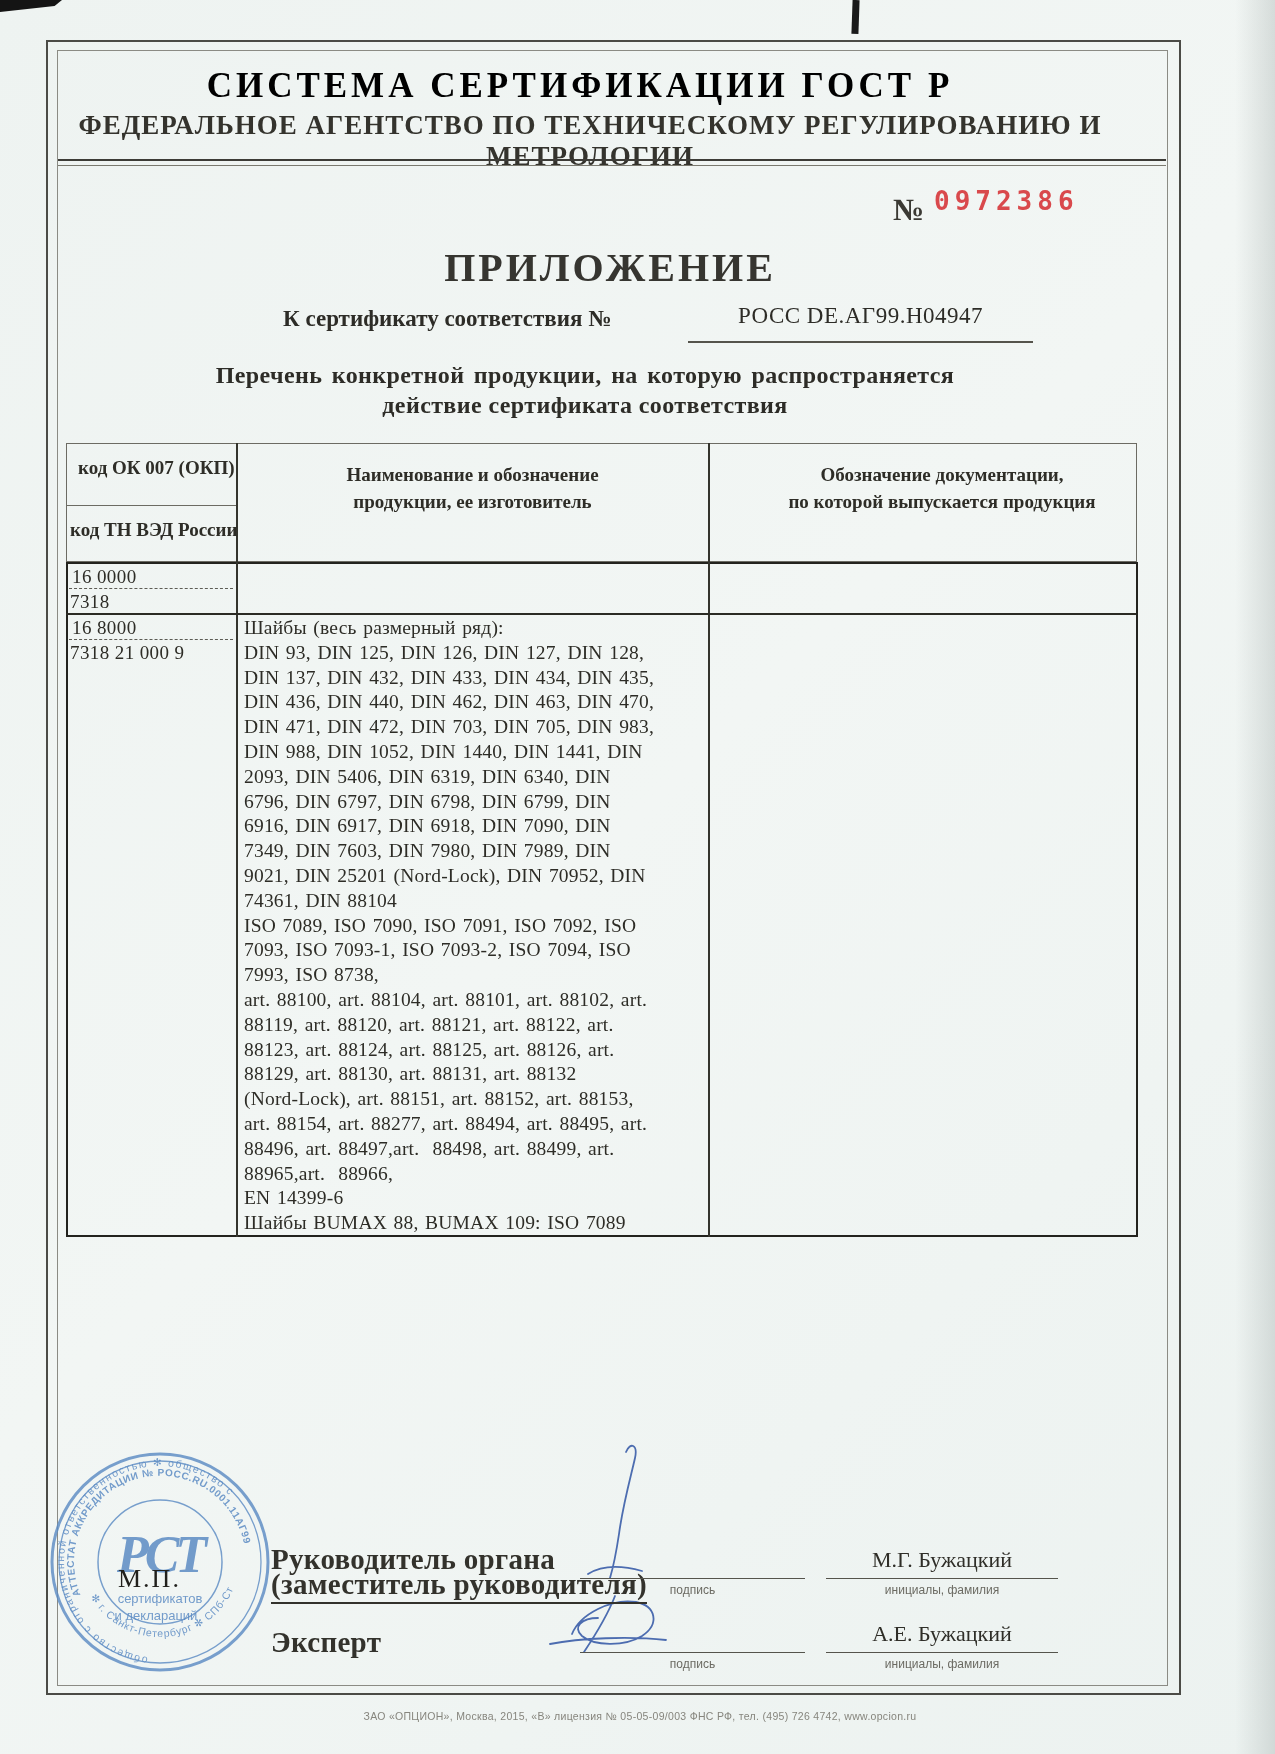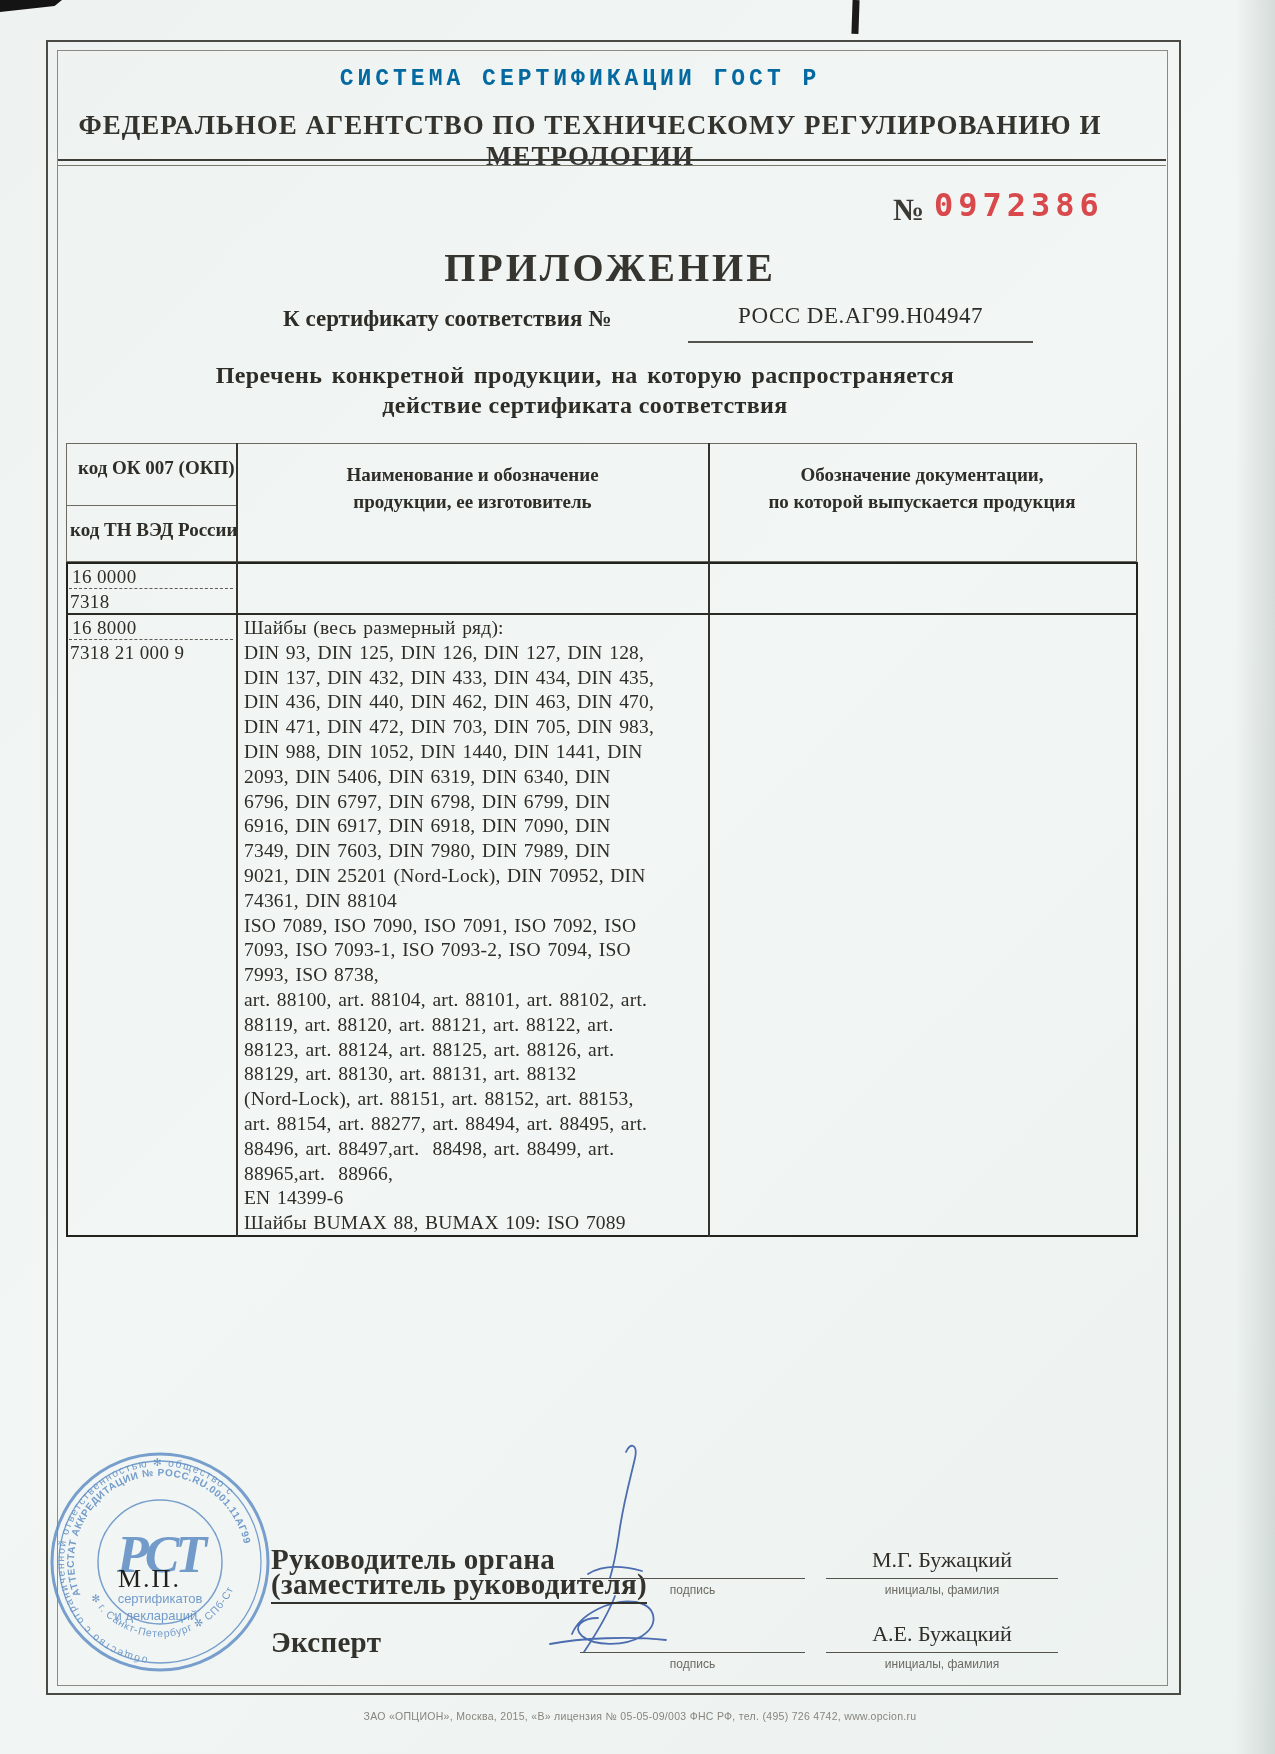--- a/index.html
+++ b/index.html
@@ -18,7 +18,7 @@
   .hdr-rule-a{left:58px;top:159px;width:1108px;border-top:2px solid #3d3c37;}
   .hdr-rule-b{left:58px;top:165px;width:1108px;border-top:1px solid #7a796f;}
   
-  .sys-title{left:60px;top:66px;width:1040px;font-size:23px;letter-spacing:4px;color:#0369a1;font-family:Liberation Mono, monospace;}
+  .sys-title{left:60px;top:66px;width:1040px;font-size:35px;letter-spacing:4px;color:#000000;}
   .agency{left:40px;top:110px;width:1100px;font-size:27px;letter-spacing:1px;color:#34332d;}
   
   .num-sign{left:893px;top:192px;font-size:31px;color:#3b3a34;}

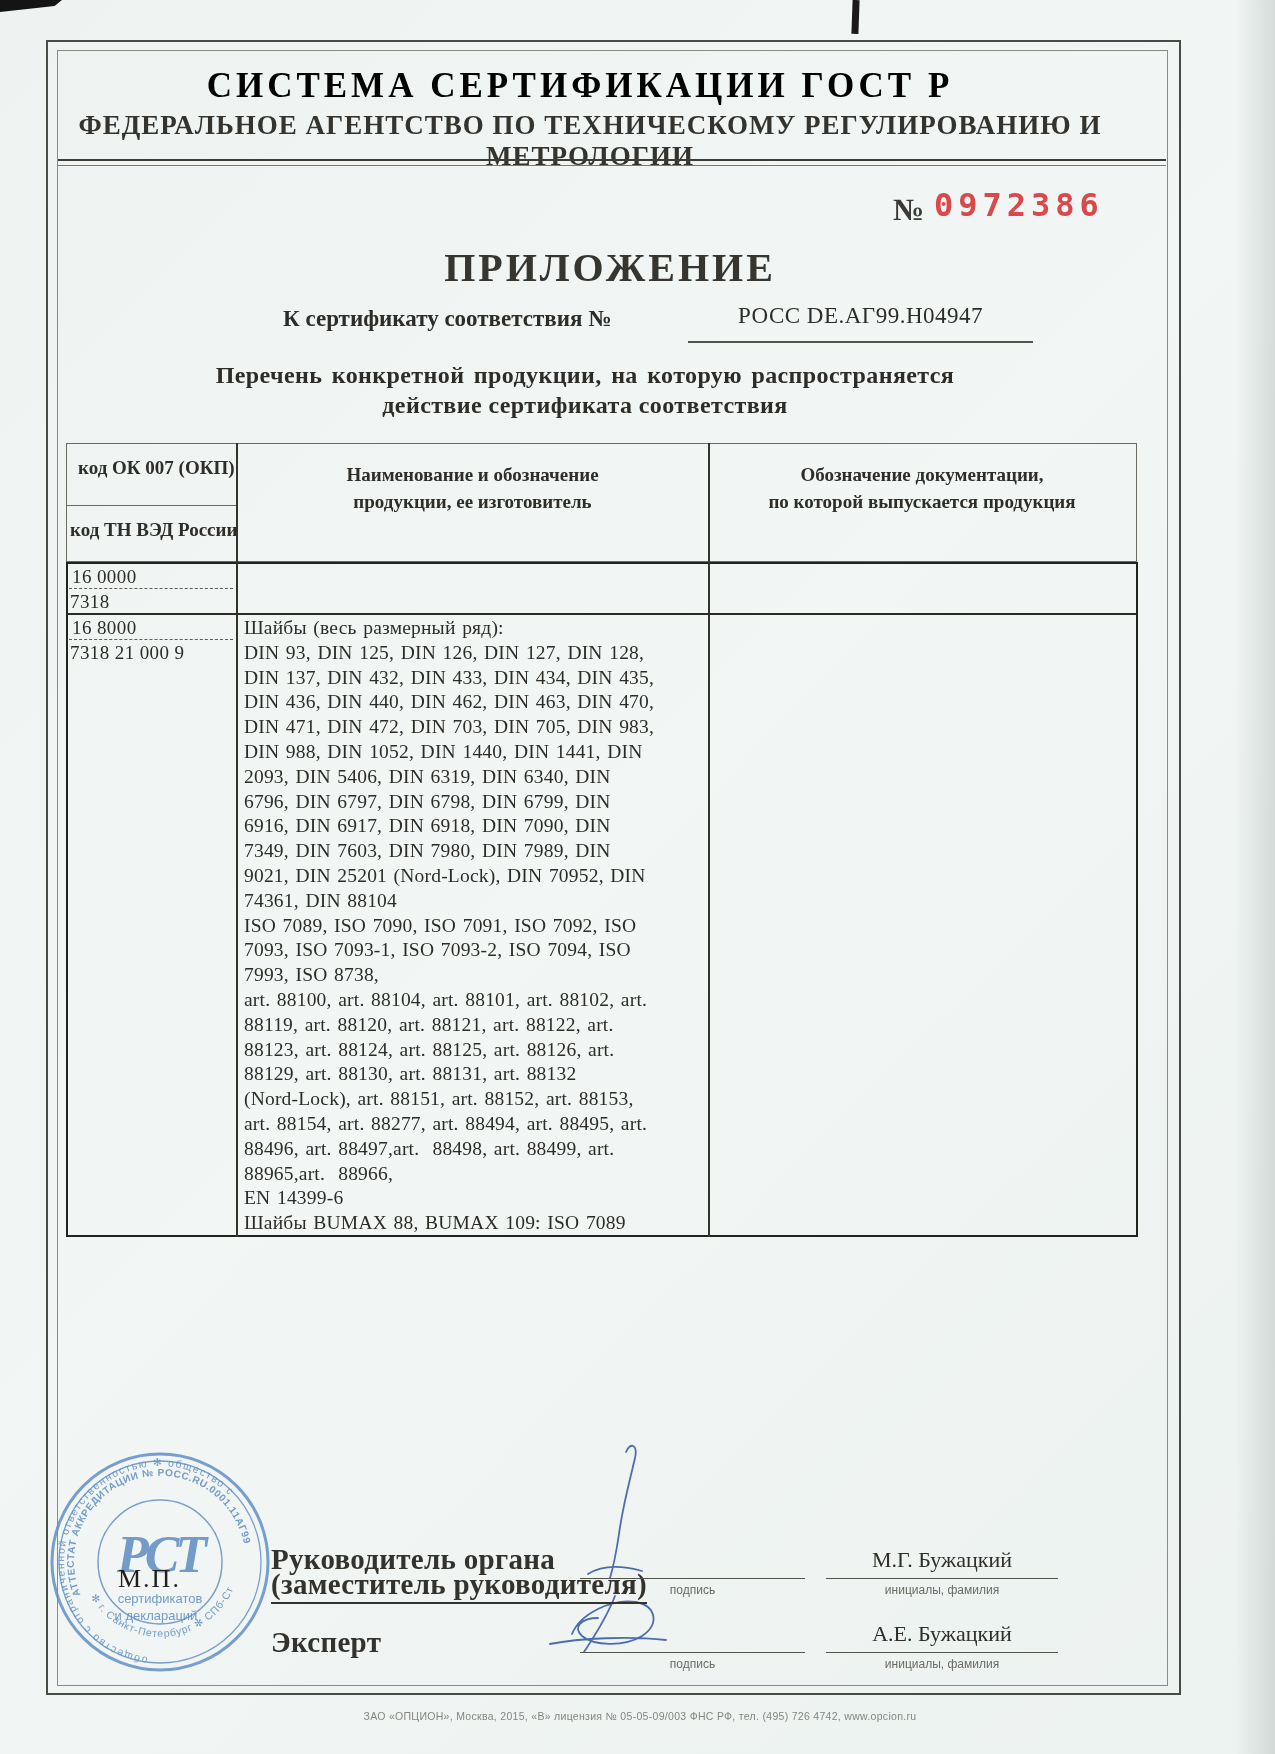--- a/index.html
+++ b/index.html
@@ -22,7 +22,7 @@
   .agency{left:40px;top:110px;width:1100px;font-size:27px;letter-spacing:1px;color:#34332d;}
   
   .num-sign{left:893px;top:192px;font-size:31px;color:#3b3a34;}
-  .num-digits{left:934px;top:186px;font-family:"DejaVu Sans Mono",monospace;font-size:32px;font-weight:bold;letter-spacing:5px;color:#d9494c;}
+  .num-digits{left:934px;top:186px;font-family:"DejaVu Sans Mono",monospace;font-size:26px;font-weight:bold;letter-spacing:5px;color:#d9494c;}
   
   .title{left:100px;top:244px;width:1020px;font-size:40px;letter-spacing:3px;color:#363530;}
   .subtitle-prefix{left:283px;top:306px;font-size:23px;font-weight:600;}

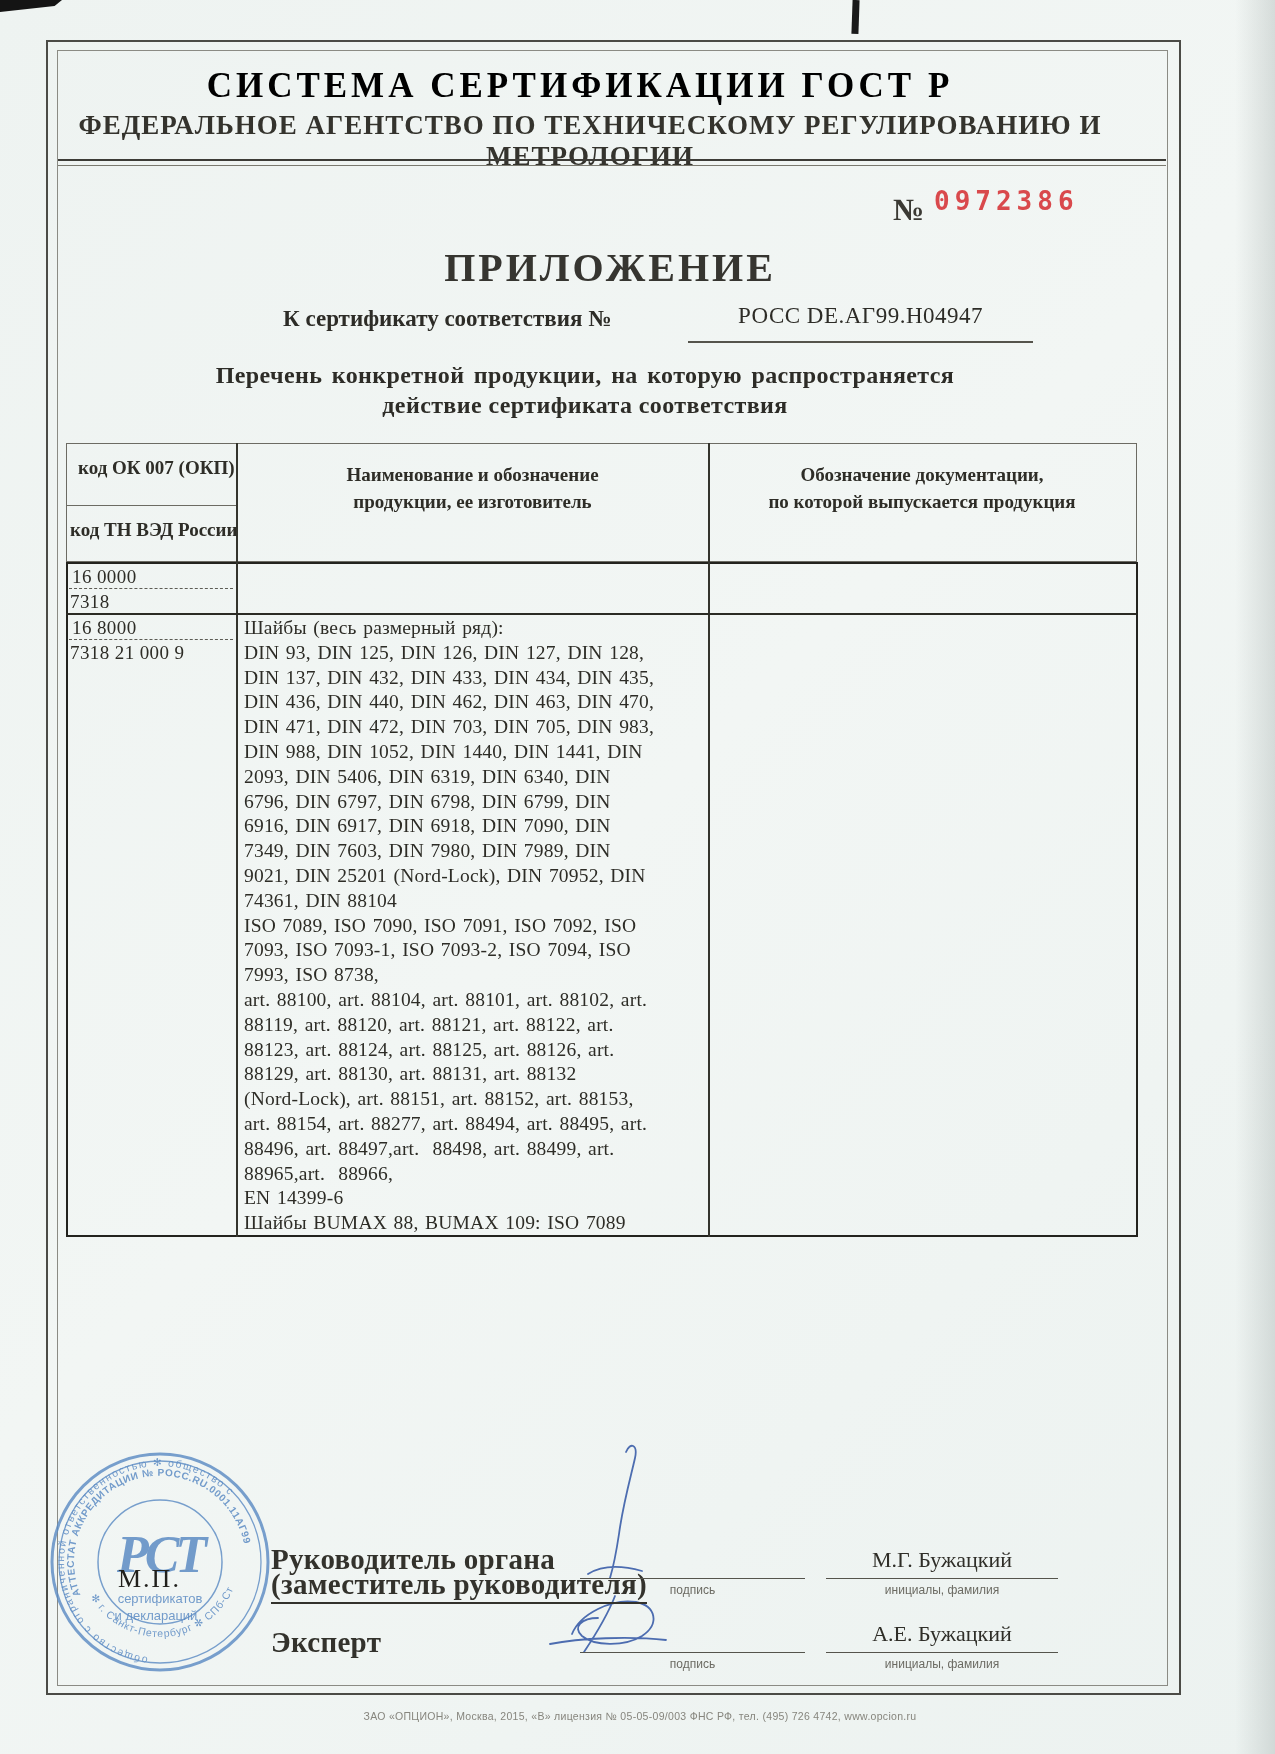--- a/index.html
+++ b/index.html
@@ -40,7 +40,7 @@
   .h-okp{left:78px;top:457px;}
   .h-tnved{left:70px;top:519px;}
   .h-col2{left:239px;top:461px;width:467px;line-height:27px;}
-  .h-col3{left:710px;top:461px;width:424px;line-height:27px;}
+  .h-col3{left:710px;top:461px;width:424px;line-height:27px;padding-left:20px;}
   .code{font-size:19px;color:#2d2c26;letter-spacing:.4px;}
   .r1-okp{left:72px;top:566px;}
   .r1-tnved{left:70px;top:591px;}

